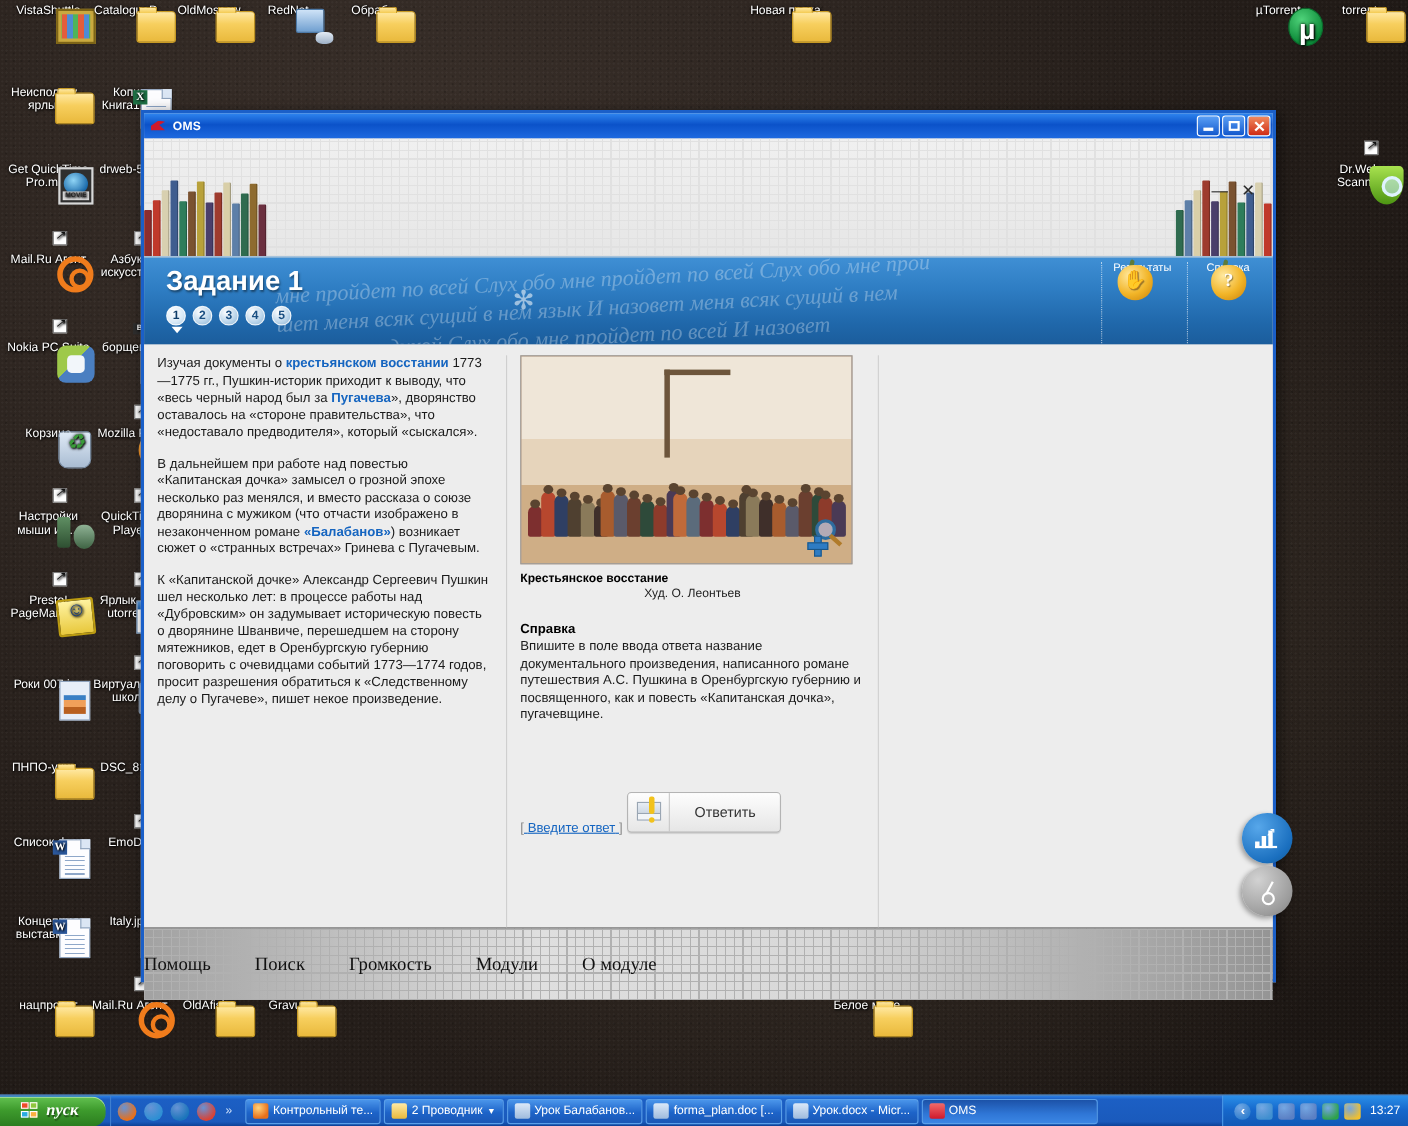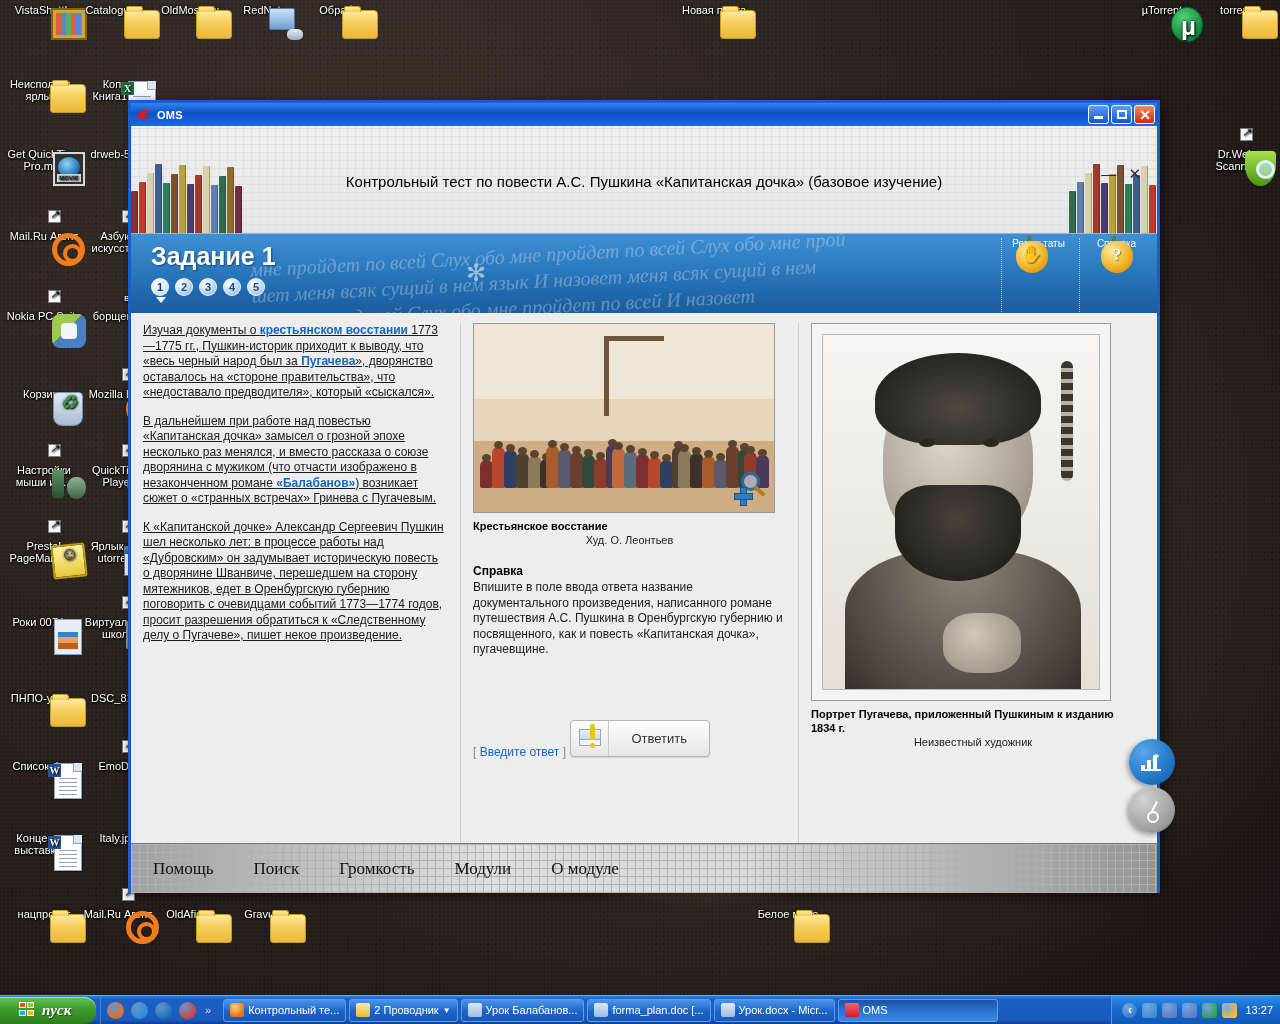--- a/index.html
+++ b/index.html
@@ -430,7 +430,6 @@
         <i class="bk" style="height: 67px; background: rgb(216, 208, 176);"></i>
         <i class="bk" style="height: 48px; background: rgb(192, 57, 43);"></i>
       </div>
-    <div id="omstitle">Контрольный тест по повести А.С. Пушкина «Капитанская дочка» (базовое изучение)</div>
     <div id="innerwinbtns">— ✕</div>
   </div>
 

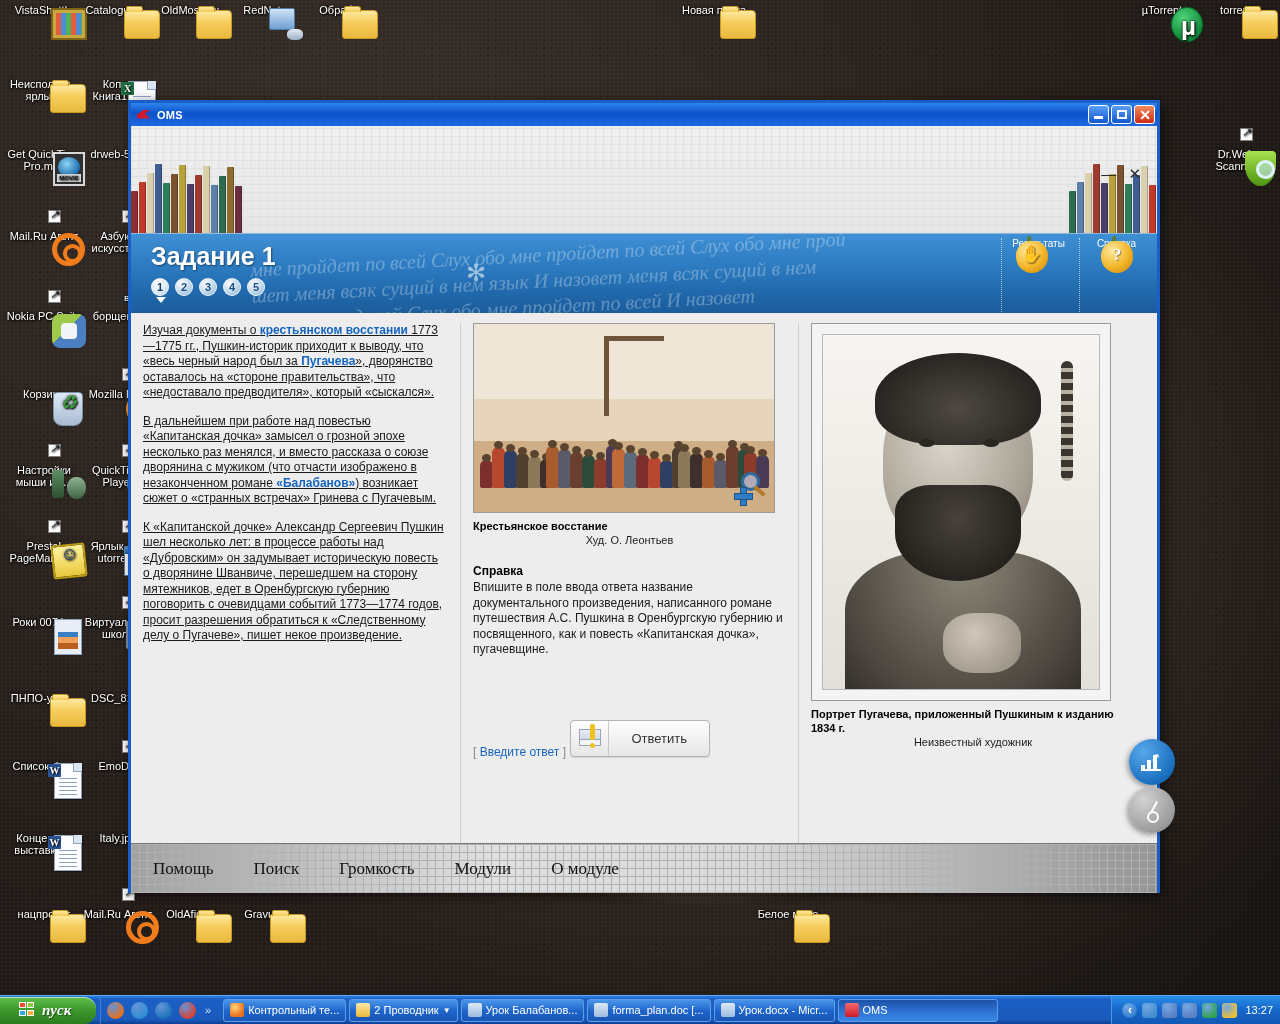--- a/index.html
+++ b/index.html
@@ -197,7 +197,7 @@
   #colLeft { width: 330px; border-right: 1px solid #cfcfcf; }
   #colMid  { width: 338px; border-right: 1px solid #cfcfcf; }
   #colRight{ width: 348px; position: relative; }
-  #colLeft p { font: 12px/15.5px "Liberation Sans", sans-serif; color: #1a1a1a; margin-bottom: 13px; text-decoration: underline; }
+  #colLeft p { font: 12px/15.5px "Liberation Sans", sans-serif; color: #1a1a1a; margin-bottom: 13px; }
   #colLeft a { color: #1565c0; font-weight: bold; text-decoration: none; }
 
   .thumbbox { width: 302px; height: 190px; border: 1px solid #9a9a9a; background: #c8a98c; position: relative; overflow: hidden; }

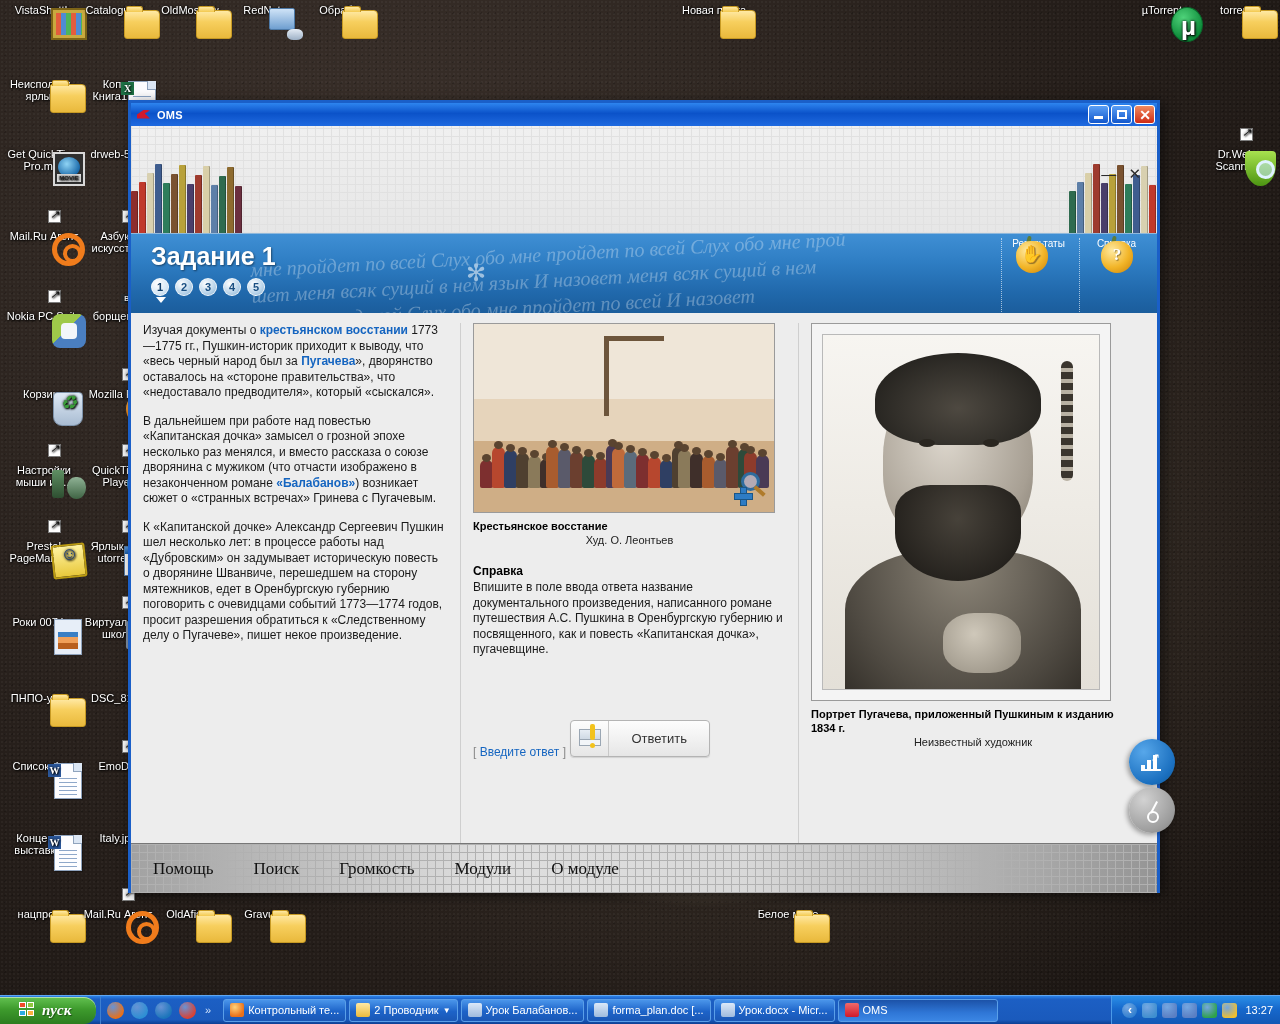--- a/index.html
+++ b/index.html
@@ -583,22 +583,6 @@
       </div>
     </div>
 
-    <div class="col" id="colRight">
-      <div class="portraitframe">
-        <div class="portrait">
-          <i class="pchain"></i>
-          <i class="pbody"></i>
-          <i class="pface"></i>
-          <i class="phair"></i>
-          <i class="peye" style="left:96px;top:104px"></i>
-          <i class="peye" style="left:160px;top:104px"></i>
-          <i class="pbeard"></i>
-          <i class="phands"></i>
-        </div>
-      </div>
-      <div class="capt-b">Портрет Пугачева, приложенный Пушкиным к изданию 1834 г.</div>
-      <div class="capt-n">Неизвестный художник</div>
-    </div>
   </div>
 
   <div id="omsmenu">

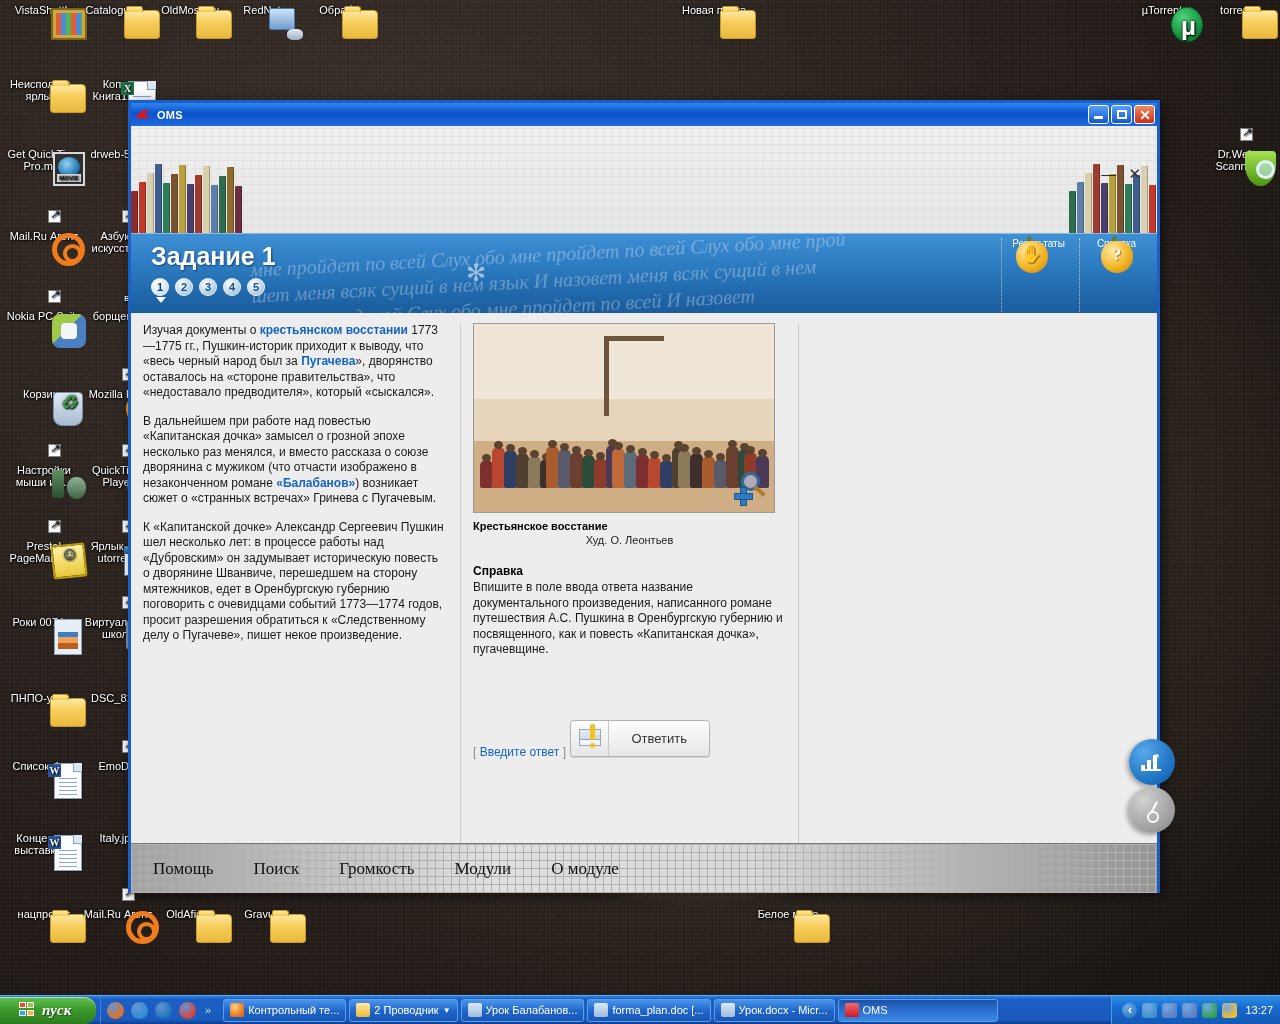--- a/index.html
+++ b/index.html
@@ -224,7 +224,7 @@
   .tasklabel { font: bold 12px/16px "Liberation Sans", sans-serif; color: #000; margin-top: 16px; }
   .tasktext { font: 12px/15.5px "Liberation Sans", sans-serif; color: #1a1a1a; margin-top: 1px; }
   .answerfield { margin-top: 34px; font: 12px/16px "Liberation Sans", sans-serif; color: #1565c0;
-    display:inline-block; }
+    display:inline-block;text-decoration:underline; }
   .answerfield .br{color:#8a8a8a;}
   .respond { margin-top: 62px; display: inline-flex; align-items: stretch;
     border: 1px solid #b4b4b4; border-radius: 4px; background: linear-gradient(#fdfdfd,#e6e6e6);

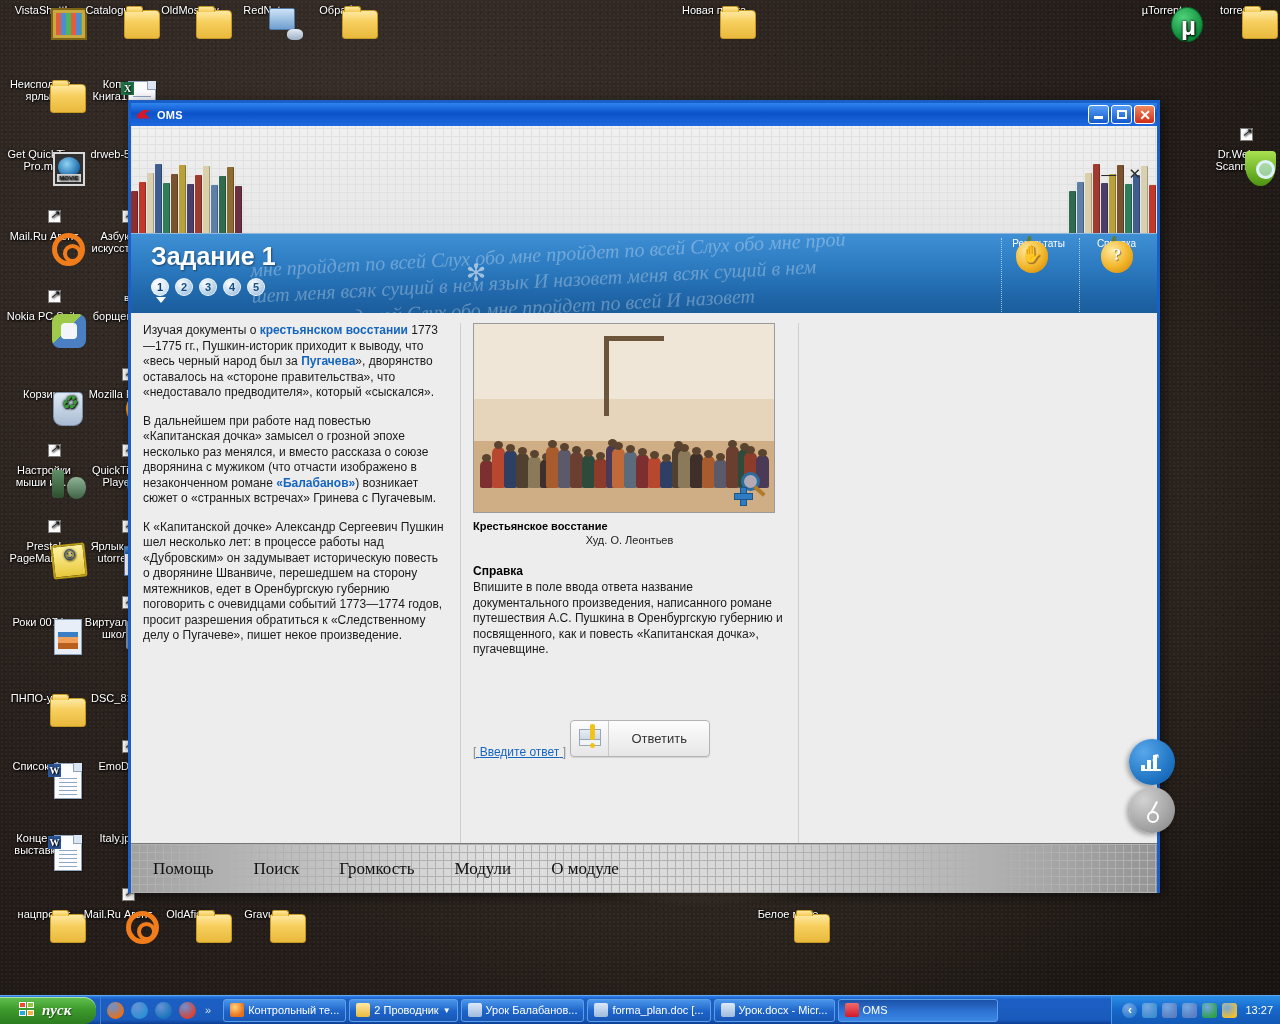--- a/index.html
+++ b/index.html
@@ -257,8 +257,7 @@
 
   
   #omsmenu {
-    height: 50px; display: flex; align-items: center; justify-content: flex-start; gap: 40px;
-    padding-left: 22px;
+    height: 66px; display: flex; align-items: center; justify-content: flex-start; gap: 40px;
     background:
       linear-gradient(rgba(255,255,255,.20),rgba(255,255,255,.20)),
       repeating-linear-gradient(0deg,#9d9d9d 0 1px, rgba(0,0,0,0) 1px 8px),

